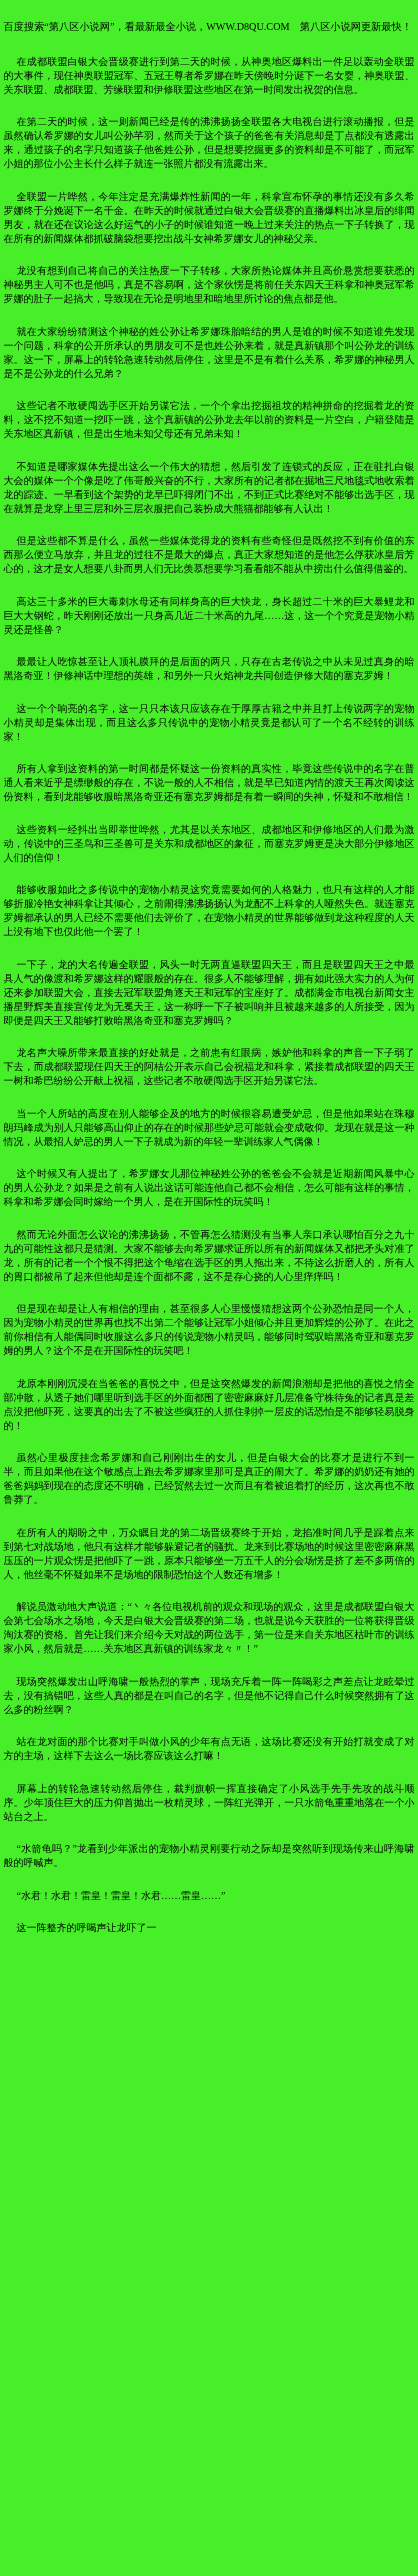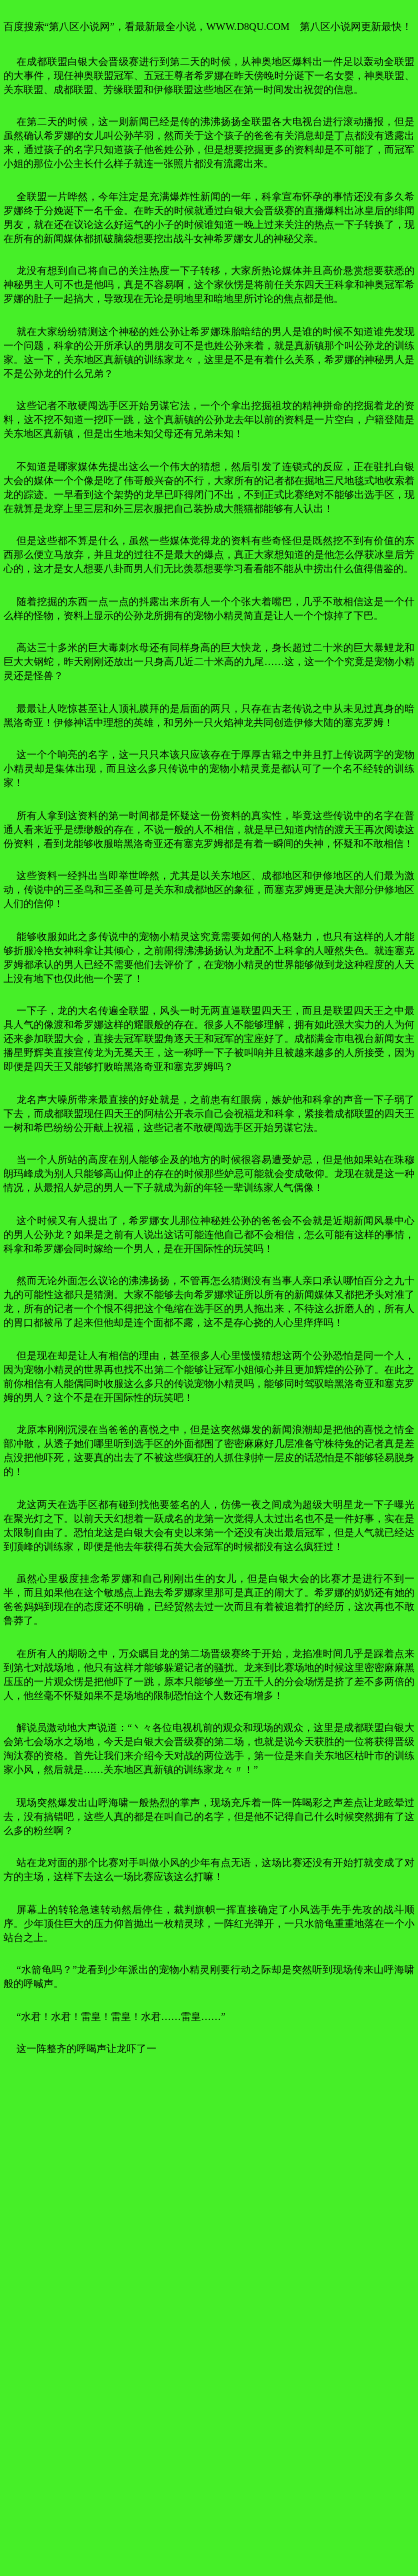--- a/index.html
+++ b/index.html
@@ -52,7 +52,7 @@
     <p>在第二天的时候，这一则新闻已经是传的沸沸扬扬全联盟各大电视台进行滚动播报，但是虽然确认希罗娜的女儿叫公孙芊羽，然而关于这个孩子的爸爸有关消息却是丁点都没有透露出来，通过孩子的名字只知道孩子他爸姓公孙，但是想要挖掘更多的资料却是不可能了，而冠军小姐的那位小公主长什么样子就连一张照片都没有流露出来。</p>
     <p>全联盟一片哗然，今年注定是充满爆炸性新闻的一年，科拿宣布怀孕的事情还没有多久希罗娜终于分娩诞下一名千金。在昨天的时候就通过白银大会晋级赛的直播爆料出冰皇后的绯闻男友，就在还在议论这么好运气的小子的时候谁知道一晚上过来关注的热点一下子转换了，现在所有的新闻媒体都抓破脑袋想要挖出战斗女神希罗娜女儿的神秘父亲。</p>
     <p>龙没有想到自己将自己的关注热度一下子转移，大家所热论媒体并且高价悬赏想要获悉的神秘男主人可不也是他吗，真是不容易啊，这个家伙愣是将前任关东四天王科拿和神奥冠军希罗娜的肚子一起搞大，导致现在无论是明地里和暗地里所讨论的焦点都是他。</p>
-    <p>就在大家纷纷猜测这个神秘的姓公孙让希罗娜珠胎暗结的男人是谁的时候不知道谁先发现一个问题，科拿的公开所承认的男朋友可不是也姓公孙来着，就是真新镇那个叫公孙龙的训练家。这一下，关东地区真新镇的训练家龙々，这里是不是有着什么关系，希罗娜的神秘男人是不是公孙龙的什么兄弟？</p>
+    <p>就在大家纷纷猜测这个神秘的姓公孙让希罗娜珠胎暗结的男人是谁的时候不知道谁先发现一个问题，科拿的公开所承认的男朋友可不是也姓公孙来着，就是真新镇那个叫公孙龙的训练家。这一下，屏幕上的转轮急速转动然后停住，这里是不是有着什么关系，希罗娜的神秘男人是不是公孙龙的什么兄弟？</p>
     <p>这些记者不敢硬闯选手区开始另谋它法，一个个拿出挖掘祖坟的精神拼命的挖掘着龙的资料，这不挖不知道一挖吓一跳，这个真新镇的公孙龙去年以前的资料是一片空白，户籍登陆是关东地区真新镇，但是出生地未知父母还有兄弟未知！</p>
     <p>不知道是哪家媒体先提出这么一个伟大的猜想，然后引发了连锁式的反应，正在驻扎白银大会的媒体一个个像是吃了伟哥般兴奋的不行，大家所有的记者都在掘地三尺地毯式地收索着龙的踪迹。一早看到这个架势的龙早已吓得闭门不出，不到正式比赛绝对不能够出选手区，现在就算是龙穿上里三层和外三层衣服把自己装扮成大熊猫都能够有人认出！</p>
     <p>但是这些都不算是什么，虽然一些媒体觉得龙的资料有些奇怪但是既然挖不到有价值的东西那么便立马放弃，并且龙的过往不是最大的爆点，真正大家想知道的是他怎么俘获冰皇后芳心的，这才是女人想要八卦而男人们无比羡慕想要学习看看能不能从中捞出什么值得借鉴的。</p>

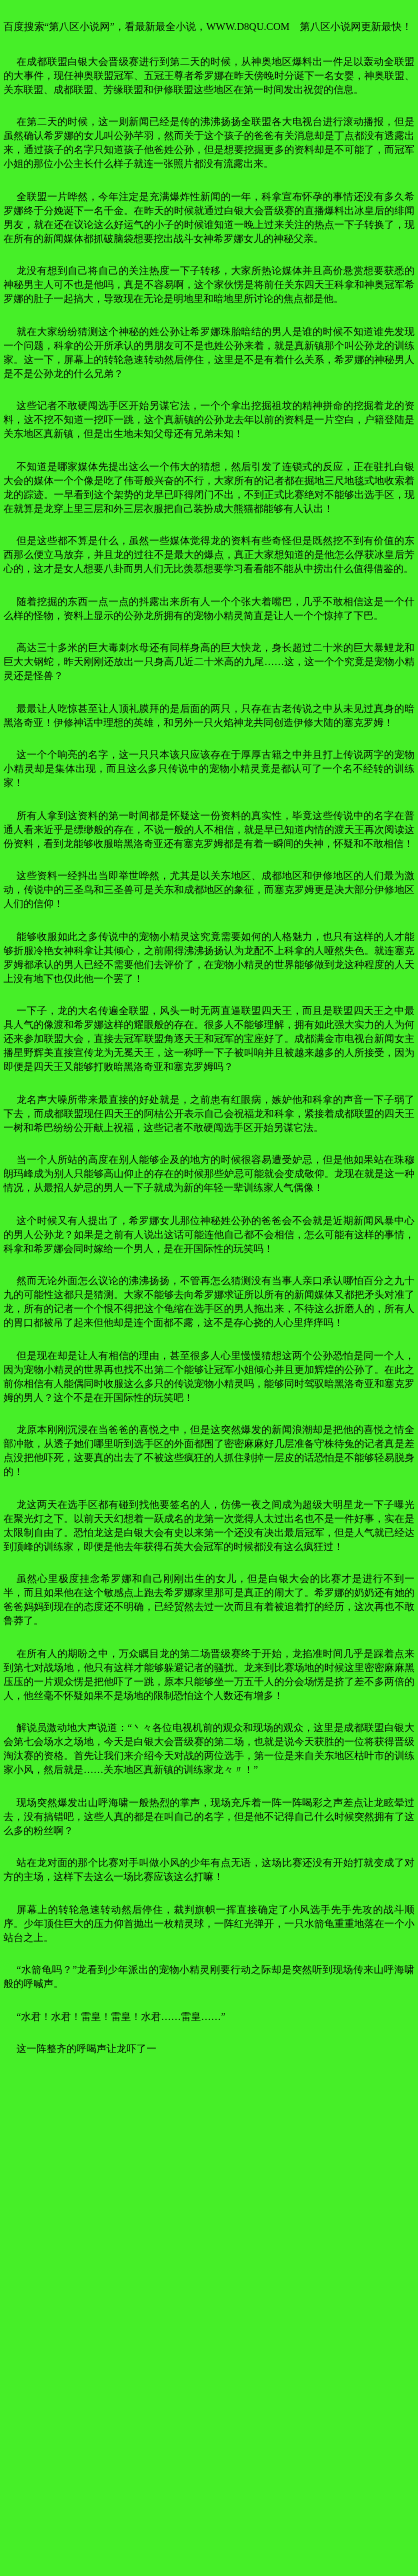--- a/index.html
+++ b/index.html
@@ -56,7 +56,6 @@
     <p>这些记者不敢硬闯选手区开始另谋它法，一个个拿出挖掘祖坟的精神拼命的挖掘着龙的资料，这不挖不知道一挖吓一跳，这个真新镇的公孙龙去年以前的资料是一片空白，户籍登陆是关东地区真新镇，但是出生地未知父母还有兄弟未知！</p>
     <p>不知道是哪家媒体先提出这么一个伟大的猜想，然后引发了连锁式的反应，正在驻扎白银大会的媒体一个个像是吃了伟哥般兴奋的不行，大家所有的记者都在掘地三尺地毯式地收索着龙的踪迹。一早看到这个架势的龙早已吓得闭门不出，不到正式比赛绝对不能够出选手区，现在就算是龙穿上里三层和外三层衣服把自己装扮成大熊猫都能够有人认出！</p>
     <p>但是这些都不算是什么，虽然一些媒体觉得龙的资料有些奇怪但是既然挖不到有价值的东西那么便立马放弃，并且龙的过往不是最大的爆点，真正大家想知道的是他怎么俘获冰皇后芳心的，这才是女人想要八卦而男人们无比羡慕想要学习看看能不能从中捞出什么值得借鉴的。</p>
-    <p>随着挖掘的东西一点一点的抖露出来所有人一个个张大着嘴巴，几乎不敢相信这是一个什么样的怪物，资料上显示的公孙龙所拥有的宠物小精灵简直是让人一个个惊掉了下巴。</p>
     <p>高达三十多米的巨大毒刺水母还有同样身高的巨大快龙，身长超过二十米的巨大暴鲤龙和巨大大钢蛇，昨天刚刚还放出一只身高几近二十米高的九尾……这，这一个个究竟是宠物小精灵还是怪兽？</p>
     <p>最最让人吃惊甚至让人顶礼膜拜的是后面的两只，只存在古老传说之中从未见过真身的暗黑洛奇亚！伊修神话中理想的英雄，和另外一只火焰神龙共同创造伊修大陆的塞克罗姆！</p>
     <p>这一个个响亮的名字，这一只只本该只应该存在于厚厚古籍之中并且打上传说两字的宠物小精灵却是集体出现，而且这么多只传说中的宠物小精灵竟是都认可了一个名不经转的训练家！</p>

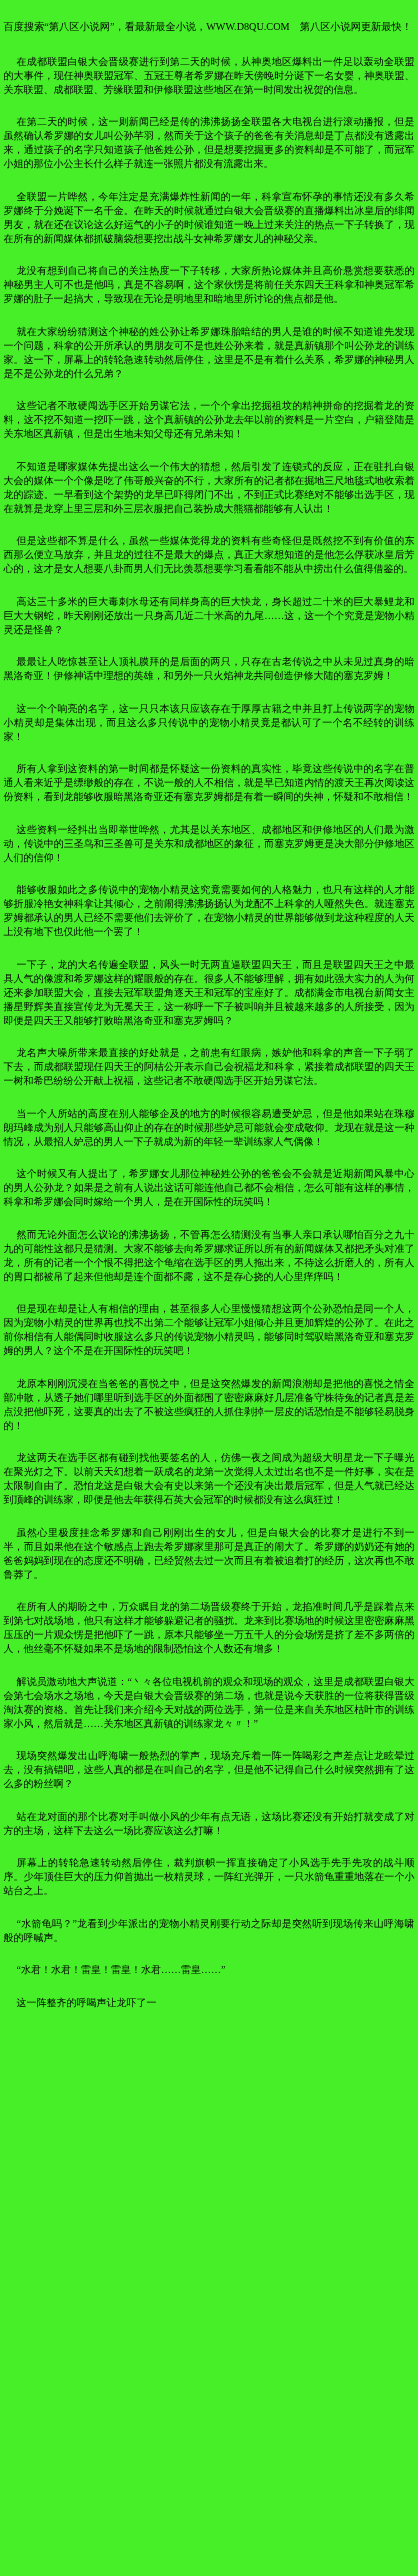--- a/index.html
+++ b/index.html
@@ -69,7 +69,6 @@
     <p>然而无论外面怎么议论的沸沸扬扬，不管再怎么猜测没有当事人亲口承认哪怕百分之九十九的可能性这都只是猜测。大家不能够去向希罗娜求证所以所有的新闻媒体又都把矛头对准了龙，所有的记者一个个恨不得把这个龟缩在选手区的男人拖出来，不待这么折磨人的，所有人的胃口都被吊了起来但他却是连个面都不露，这不是存心挠的人心里痒痒吗！</p>
     <p>但是现在却是让人有相信的理由，甚至很多人心里慢慢猜想这两个公孙恐怕是同一个人，因为宠物小精灵的世界再也找不出第二个能够让冠军小姐倾心并且更加辉煌的公孙了。在此之前你相信有人能偶同时收服这么多只的传说宠物小精灵吗，能够同时驾驭暗黑洛奇亚和塞克罗姆的男人？这个不是在开国际性的玩笑吧！</p>
     <p>龙原本刚刚沉浸在当爸爸的喜悦之中，但是这突然爆发的新闻浪潮却是把他的喜悦之情全部冲散，从透子她们哪里听到选手区的外面都围了密密麻麻好几层准备守株待兔的记者真是差点没把他吓死，这要真的出去了不被这些疯狂的人抓住剥掉一层皮的话恐怕是不能够轻易脱身的！</p>
-    <p>龙这两天在选手区都有碰到找他要签名的人，仿佛一夜之间成为超级大明星龙一下子曝光在聚光灯之下。以前天天幻想着一跃成名的龙第一次觉得人太过出名也不是一件好事，实在是太限制自由了。恐怕龙这是白银大会有史以来第一个还没有决出最后冠军，但是人气就已经达到顶峰的训练家，即便是他去年获得石英大会冠军的时候都没有这么疯狂过！</p>
     <p>虽然心里极度挂念希罗娜和自己刚刚出生的女儿，但是白银大会的比赛才是进行不到一半，而且如果他在这个敏感点上跑去希罗娜家里那可是真正的闹大了。希罗娜的奶奶还有她的爸爸妈妈到现在的态度还不明确，已经贸然去过一次而且有着被追着打的经历，这次再也不敢鲁莽了。</p>
     <p>在所有人的期盼之中，万众瞩目龙的第二场晋级赛终于开始，龙掐准时间几乎是踩着点来到第七对战场地，他只有这样才能够躲避记者的骚扰。龙来到比赛场地的时候这里密密麻麻黑压压的一片观众愣是把他吓了一跳，原本只能够坐一万五千人的分会场愣是挤了差不多两倍的人，他丝毫不怀疑如果不是场地的限制恐怕这个人数还有增多！</p>
     <p>解说员激动地大声说道：“丶々各位电视机前的观众和现场的观众，这里是成都联盟白银大会第七会场水之场地，今天是白银大会晋级赛的第二场，也就是说今天获胜的一位将获得晋级淘汰赛的资格。首先让我们来介绍今天对战的两位选手，第一位是来自关东地区枯叶市的训练家小风，然后就是……关东地区真新镇的训练家龙々〃！”</p>

